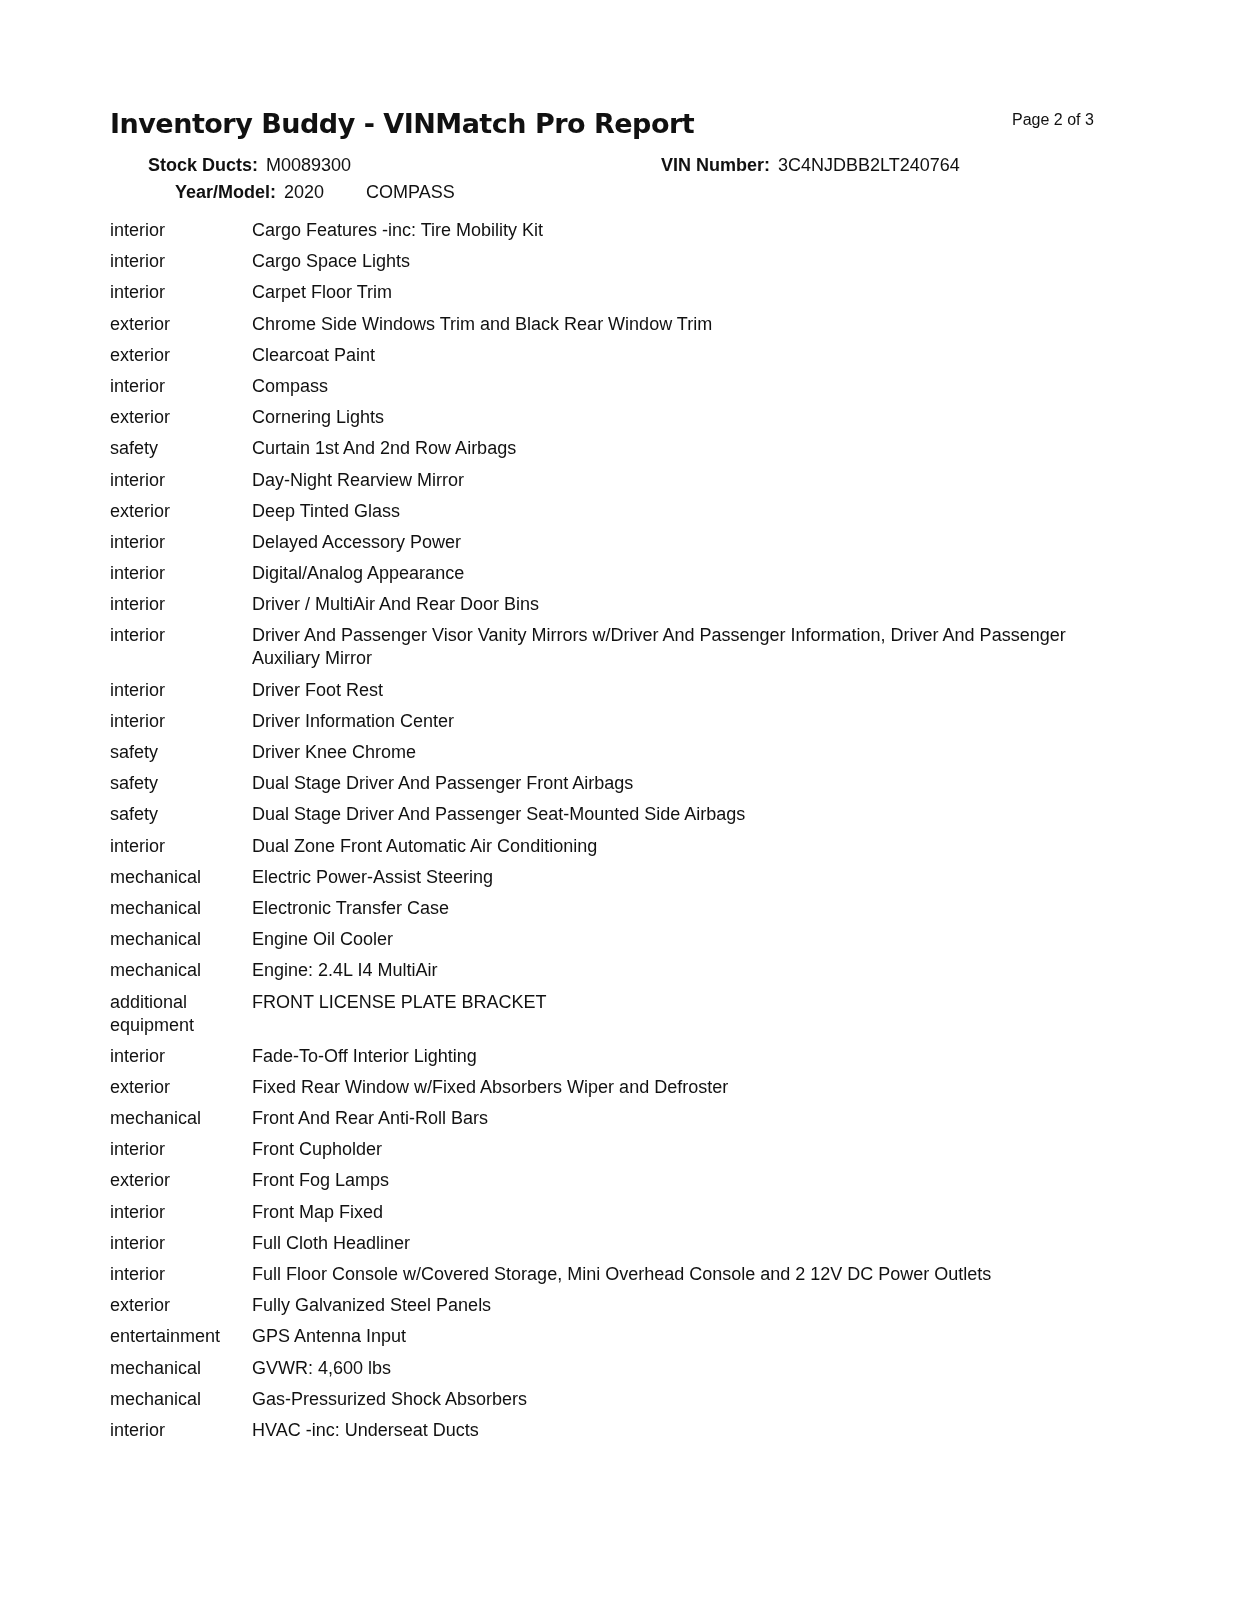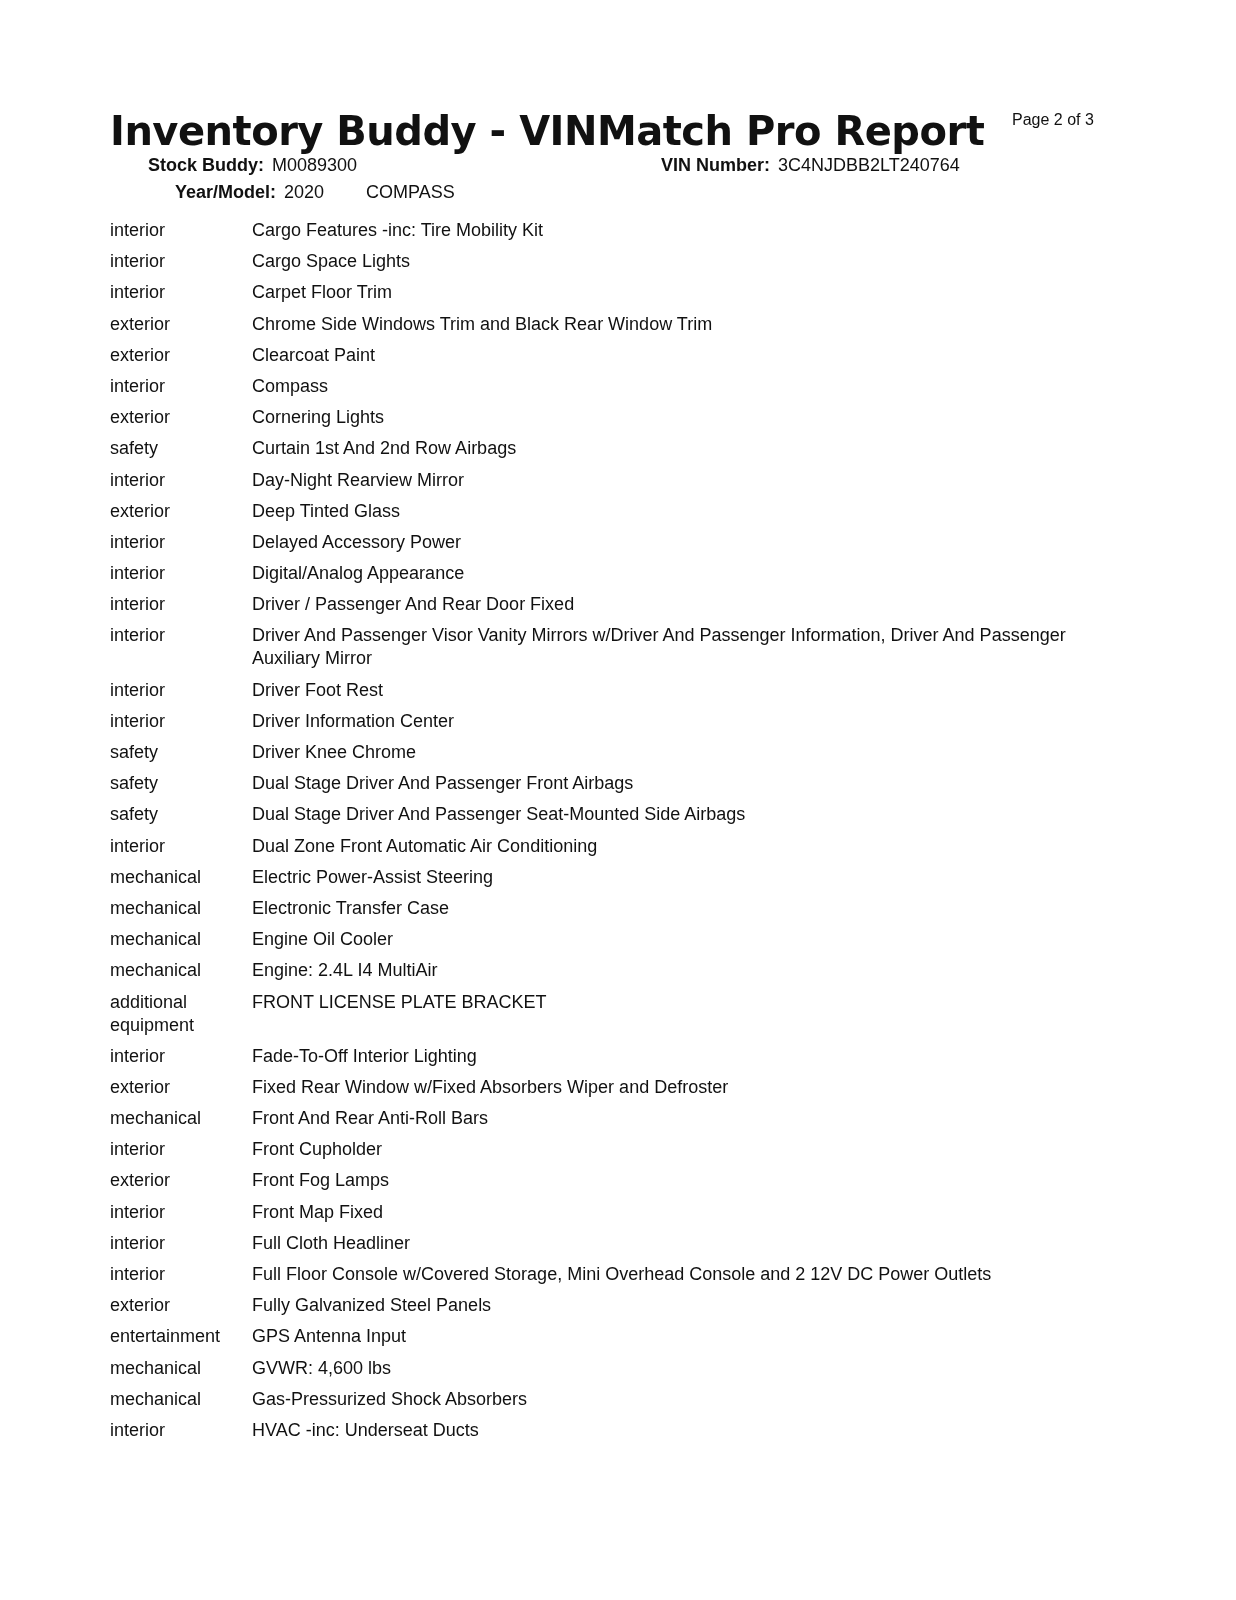--- a/index.html
+++ b/index.html
@@ -4,7 +4,7 @@
 <style>
   html, body { margin: 0; padding: 0; background: #ffffff; }
   body { width: 1236px; height: 1600px; position: relative; font-family: "Liberation Sans", sans-serif; color: #111; }
-  .title { position: absolute; left: 110px; top: 108px; font-family: "DejaVu Sans", sans-serif; font-weight: bold; font-size: 40px; letter-spacing: -0.5px; color: #111; }
+  .title { position: absolute; left: 110px; top: 108px; font-family: "DejaVu Sans", sans-serif; font-weight: bold; font-size: 27px; letter-spacing: -0.5px; color: #111; }
   .page-num { position: absolute; left: 1012px; top: 111px; font-size: 16px; }
   .meta-row { position: absolute; font-size: 18px; white-space: nowrap; }
   .meta-label { font-weight: bold; font-family: "Liberation Sans", sans-serif; }

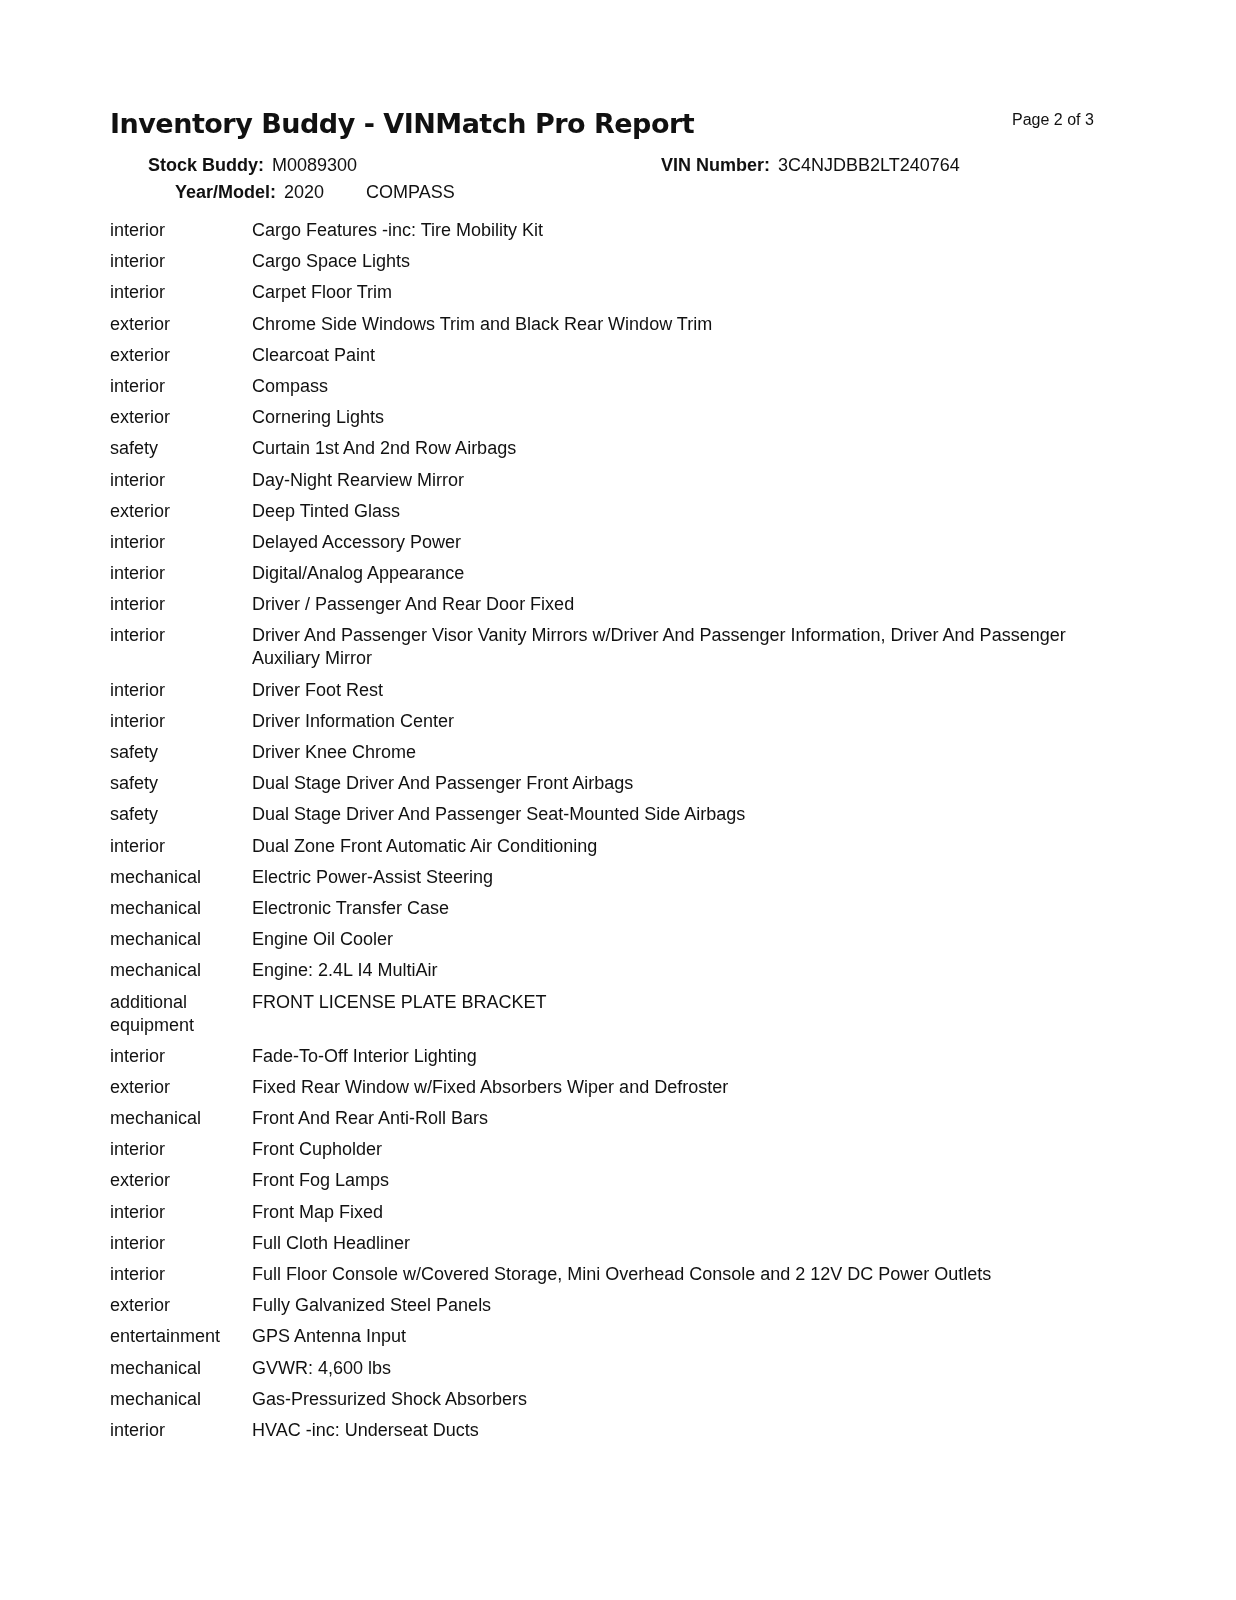--- a/index.html
+++ b/index.html
@@ -25,7 +25,7 @@
 <div class="page-num">Page 2 of 3</div>
 
 <div class="meta-row stock">
-  <span class="meta-label">Stock Buddy:</span><span class="gap"></span><span>M0089300</span>
+  <span class="meta-label">Stock Ducts:</span><span class="gap"></span><span>M0089300</span>
 </div>
 <div class="meta-row vin">
   <span class="meta-label">VIN Number:</span><span class="gap"></span><span>3C4NJDBB2LT240764</span>

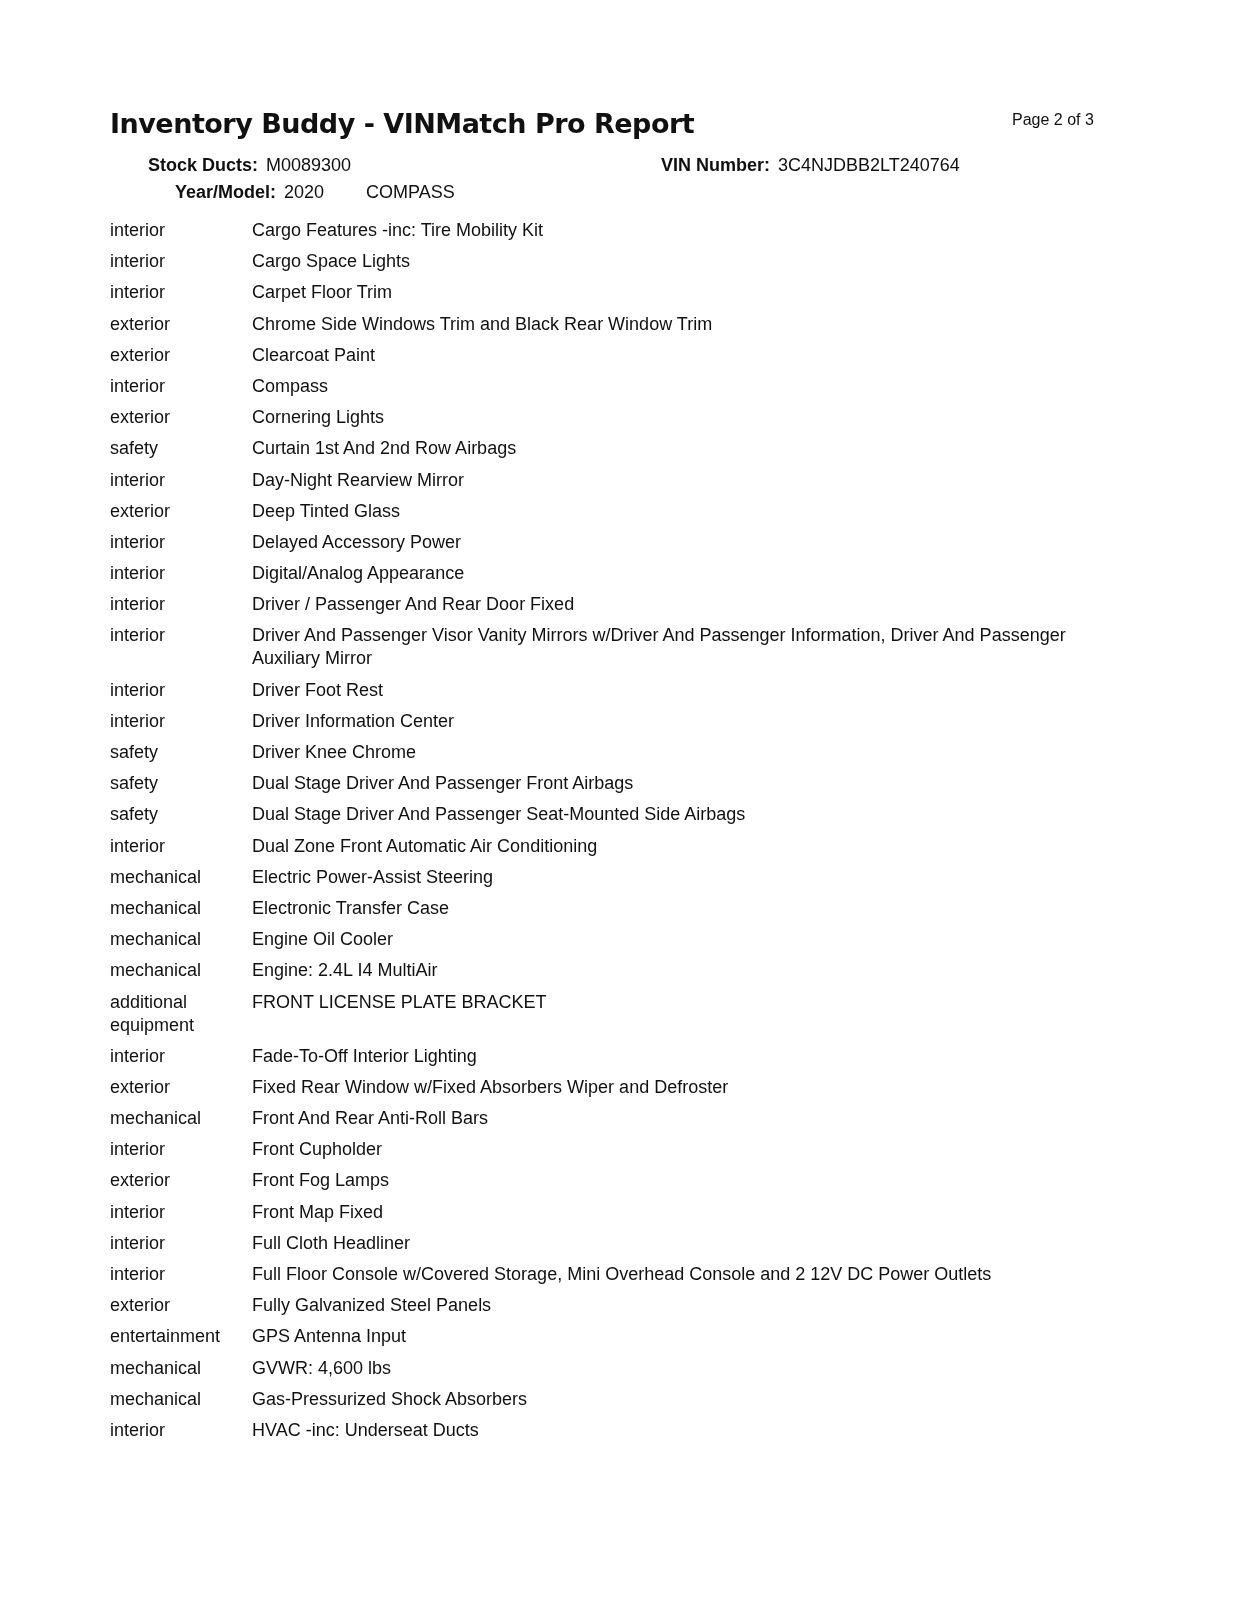--- a/index.html
+++ b/index.html
@@ -85,7 +85,7 @@
     </div>
     <div class="row">
       <div class="cat">interior</div>
-      <div class="feat">Driver / Passenger And Rear Door Fixed</div>
+      <div class="feat">Driver / MultiAir And Rear Door Bins</div>
     </div>
     <div class="row">
       <div class="cat">interior</div>

